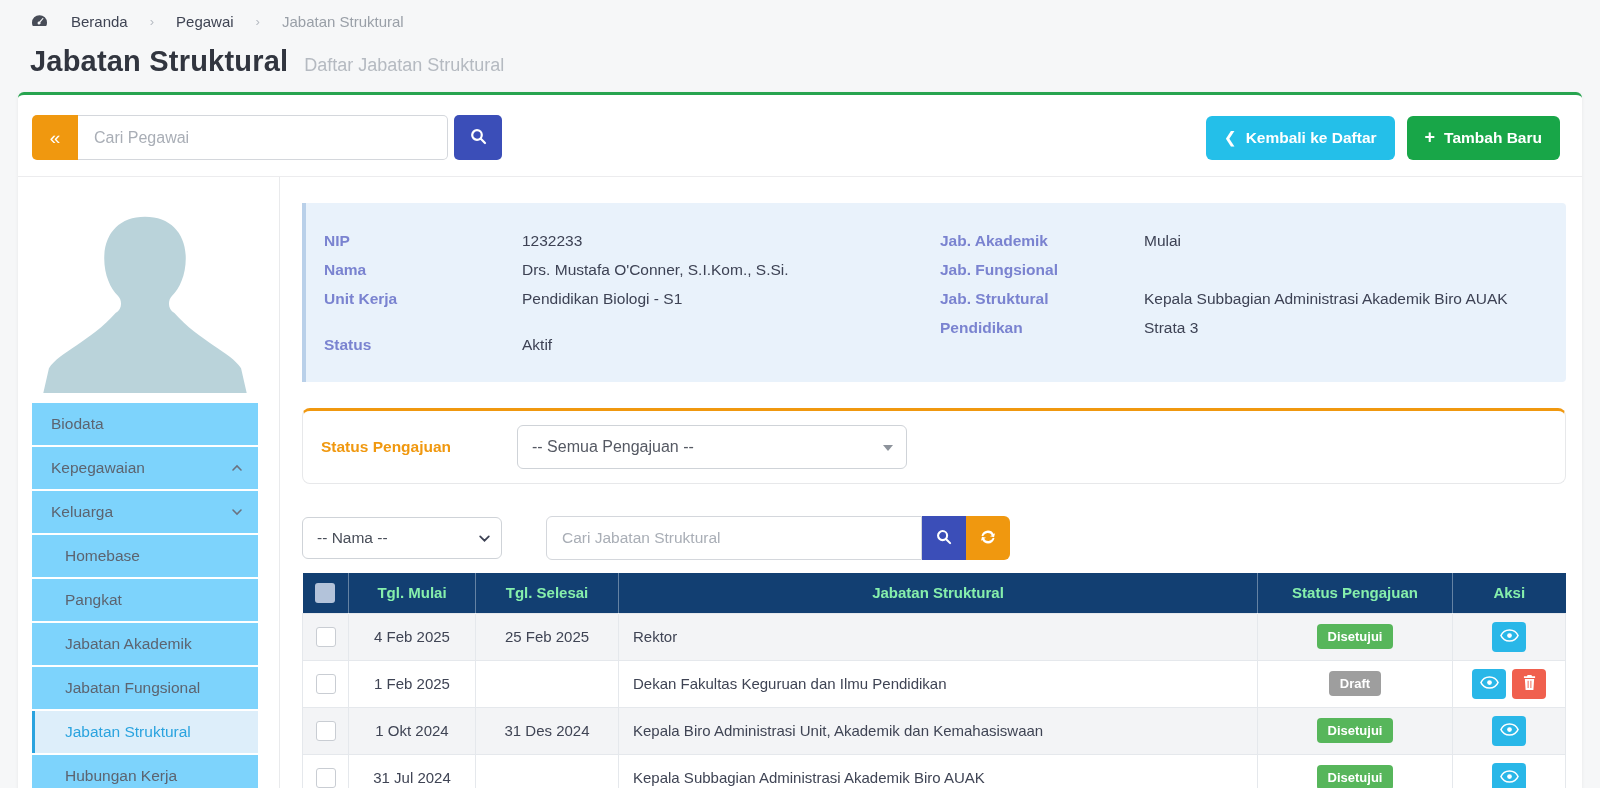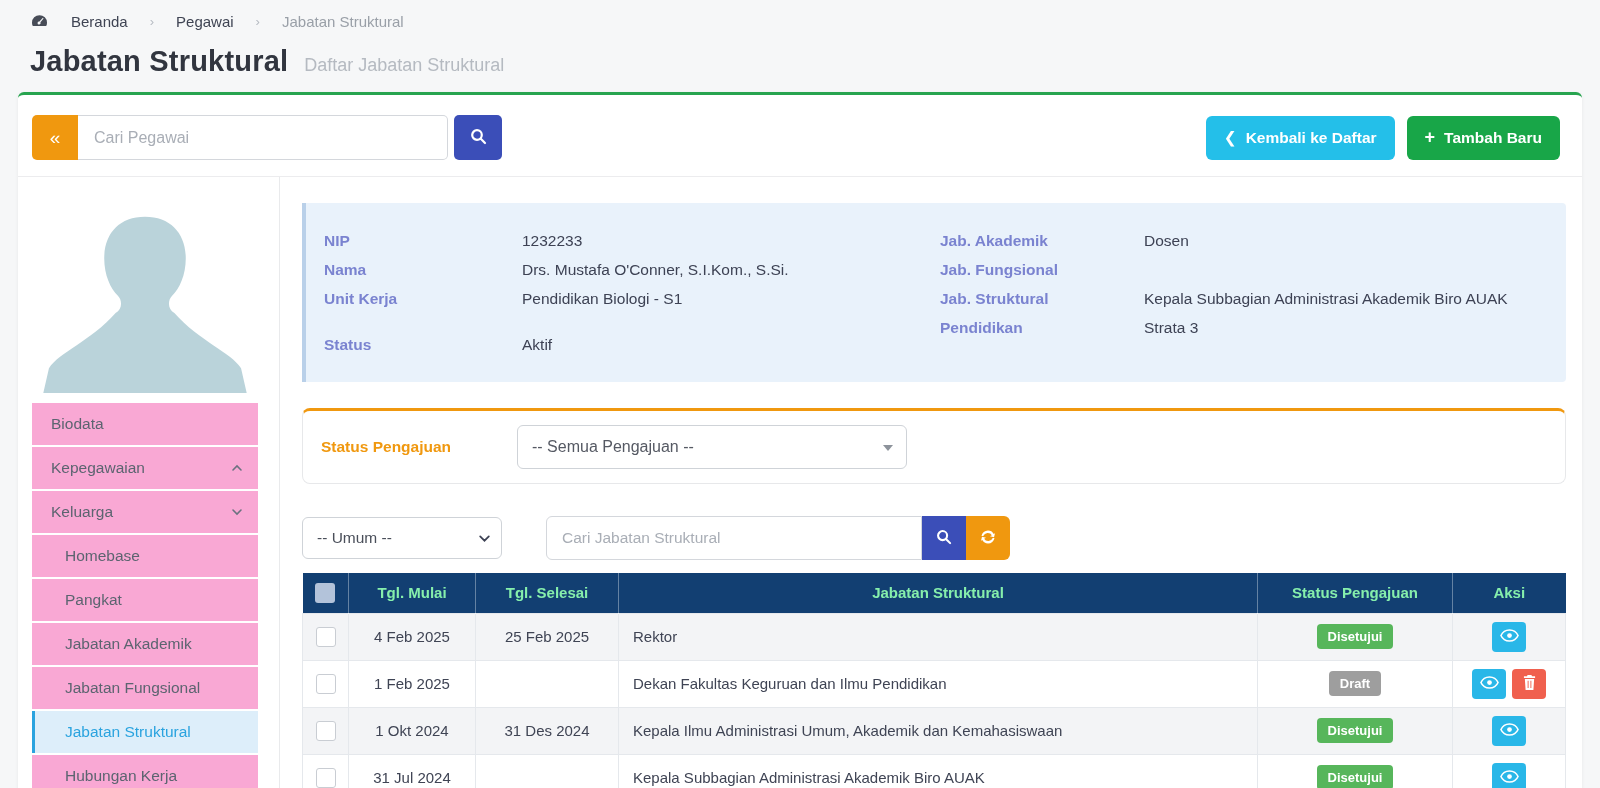--- a/index.html
+++ b/index.html
@@ -230,7 +230,7 @@
         <div class="info-col right">
           <div class="info-row">
               <span class="info-label">Jab. Akademik</span>
-              <span class="info-value">Dosen</span>
+              <span class="info-value">Mulai</span>
             </div>
           <div class="info-row">
               <span class="info-label">Jab. Fungsional</span>

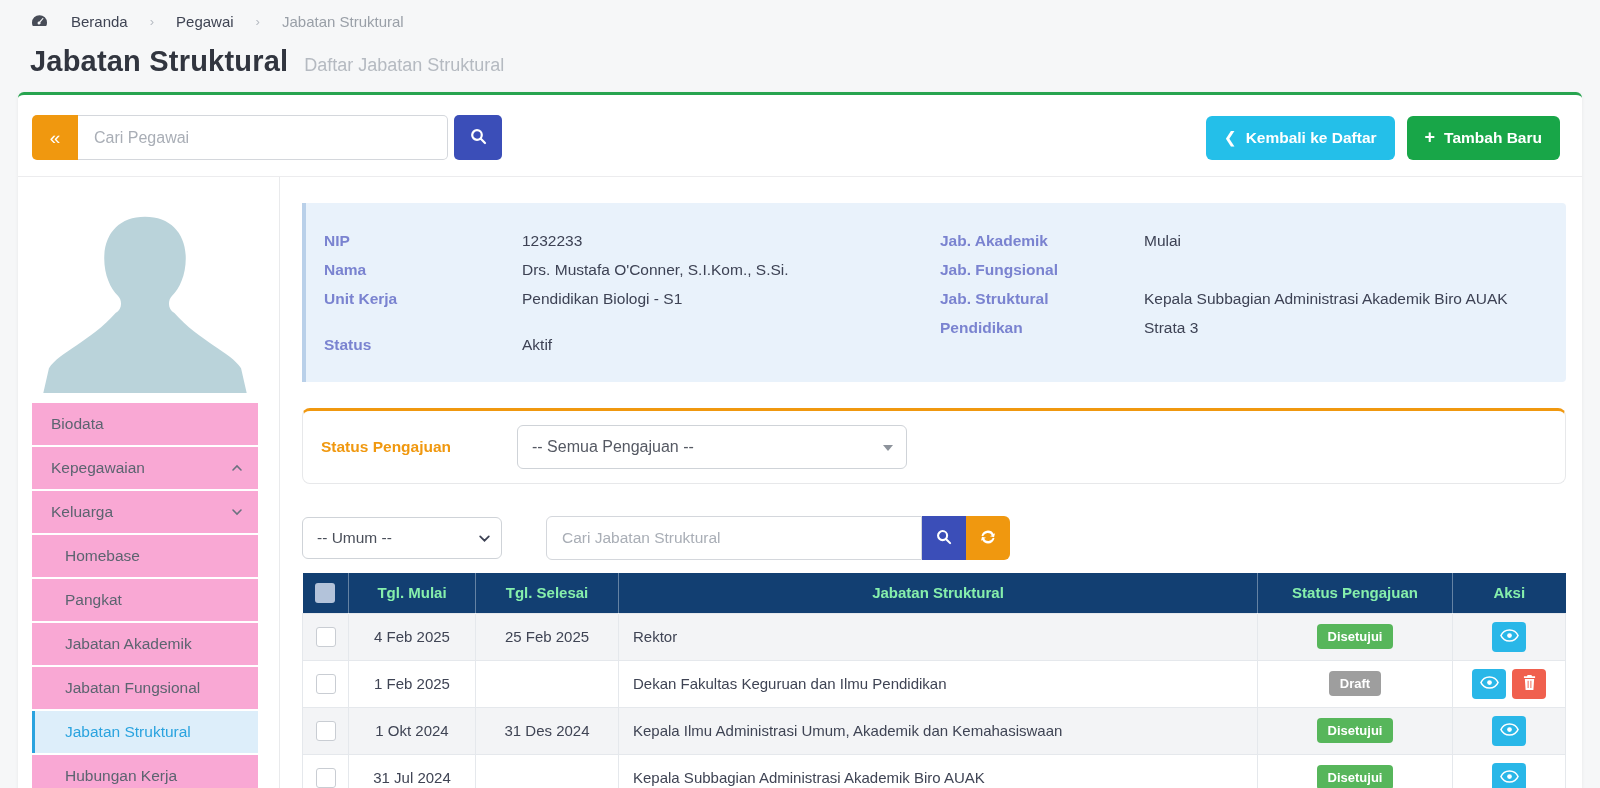--- a/index.html
+++ b/index.html
@@ -47,7 +47,7 @@
   .avatar-box { width:226px; height:190px; background:#fff; overflow:hidden; }
   .menu { margin-top:10px; width:226px; font-size:15.5px; }
   .menu-item { display:flex; align-items:center; justify-content:space-between;
-    height:42px; background:#f9a8d4; margin-bottom:2px; padding:0 14px 0 16px;
+    height:42px; background:#7dd3fc; margin-bottom:2px; padding:0 14px 0 16px;
     color:#5c6470; cursor:pointer; border-left:3px solid transparent; }
   .menu-item.sub { padding-left:30px; }
   .menu-item.active { background:#ddeefa; color:#2aa3df; border-left-color:#2aa3df; }

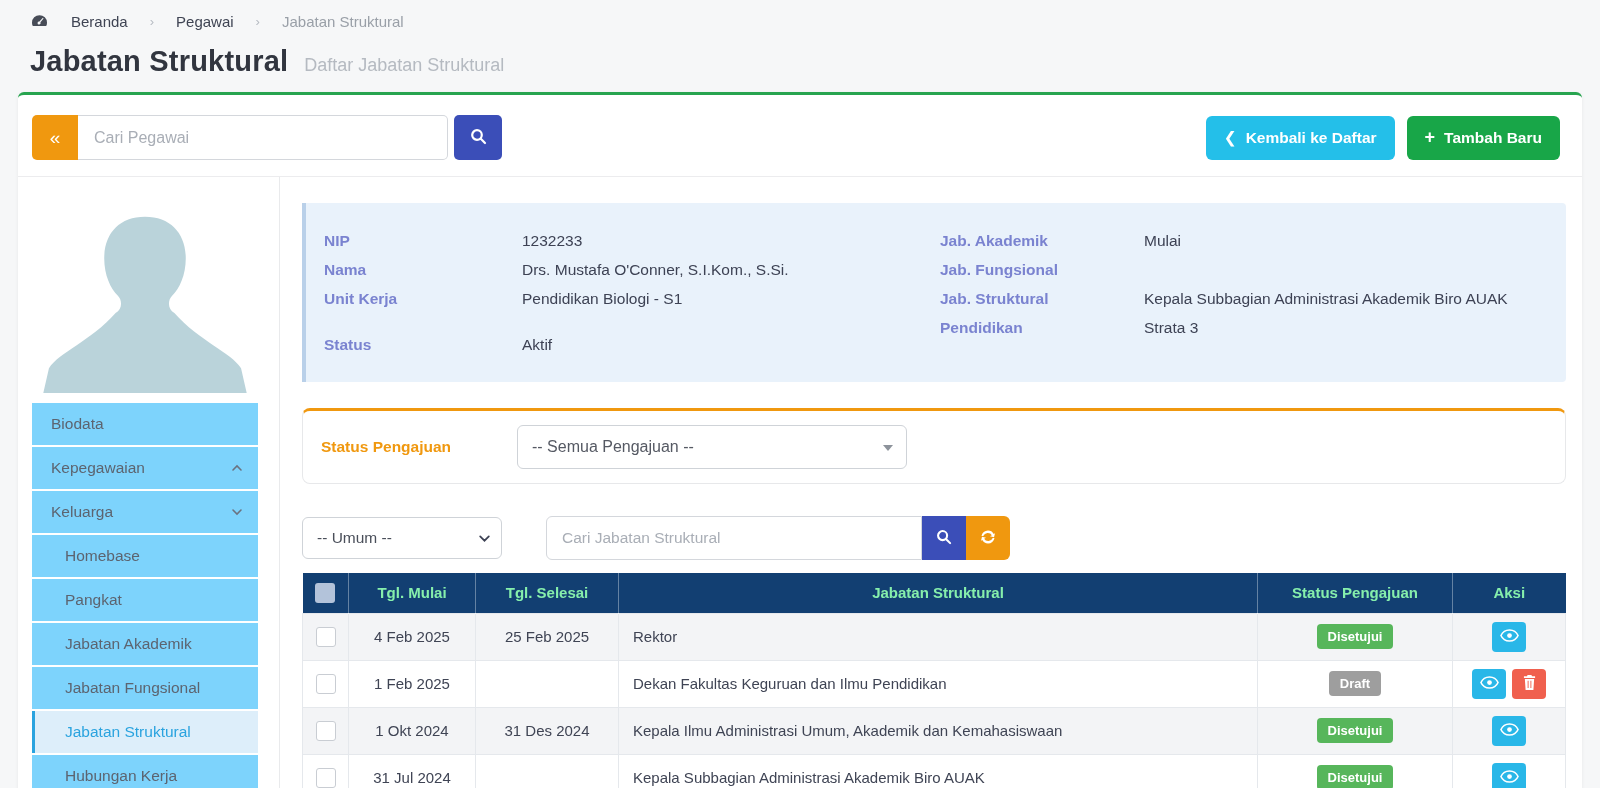--- a/index.html
+++ b/index.html
@@ -257,7 +257,7 @@
 
       <div class="filter-row">
         <div class="select-small">
-          <span>-- Umum --</span>
+          <span>-- Nama --</span>
           <span class="chev">
             <svg viewBox="0 0 12 12" width="13" height="13" fill="none" stroke="#3d4254" stroke-width="1.6" stroke-linecap="round">
                 <polyline points="2,4 6,8 10,4"></polyline>

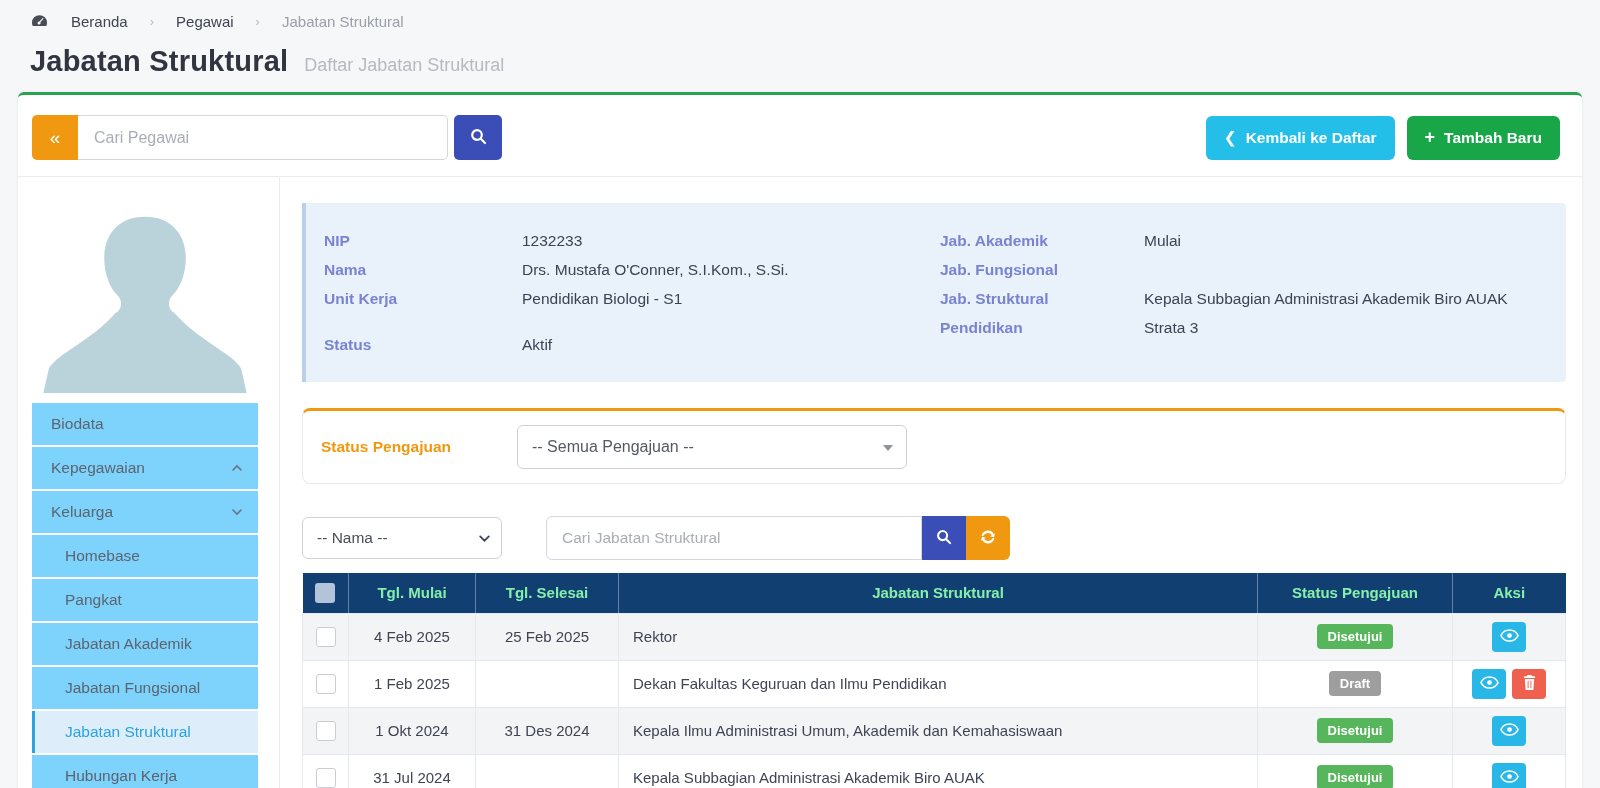--- a/index.html
+++ b/index.html
@@ -355,7 +355,7 @@
               </td>
             <td>1 Okt 2024</td>
             <td>31 Des 2024</td>
-            <td class="cell-jab">Kepala Ilmu Administrasi Umum, Akademik dan Kemahasiswaan</td>
+            <td class="cell-jab">Kepala Biro Administrasi Unit, Akademik dan Kemahasiswaan</td>
             <td><span class="badge" data-variant="success">Disetujui</span></td>
             <td>
                 <div class="action-wrap">

